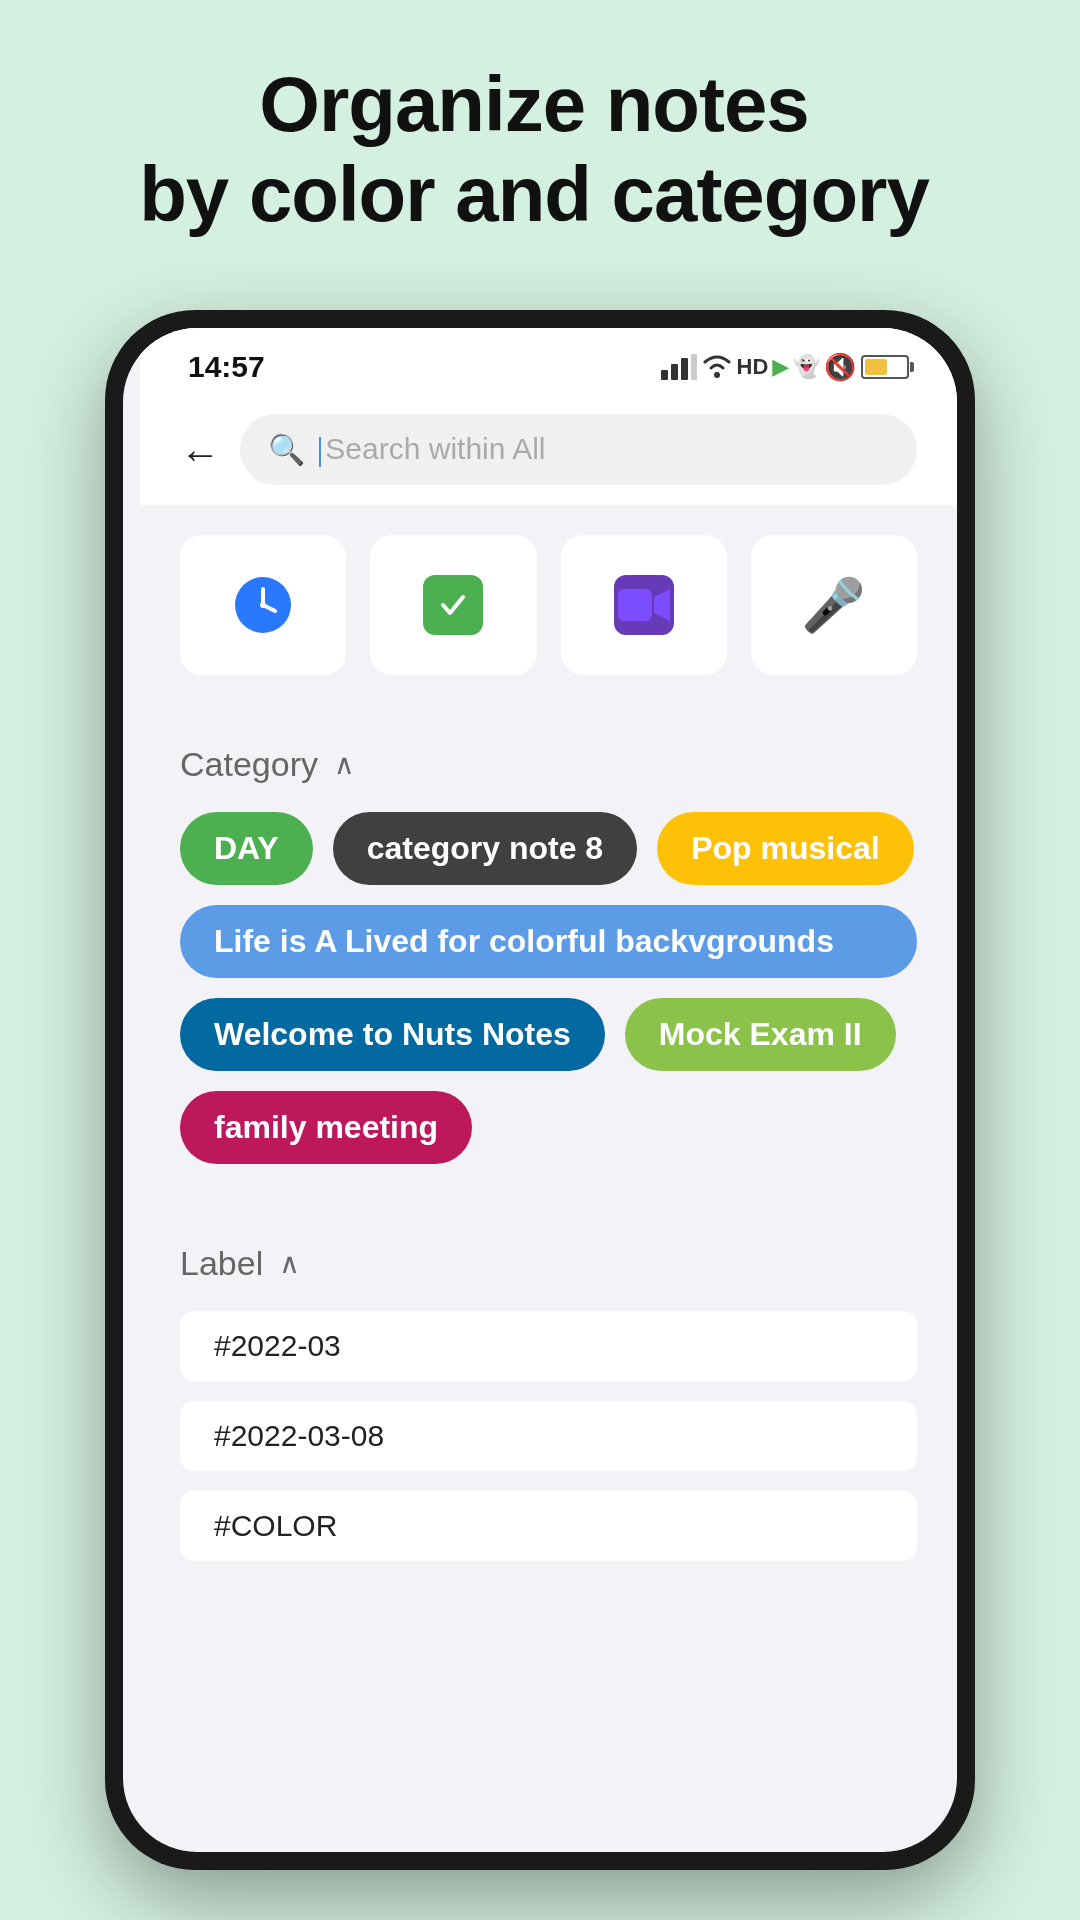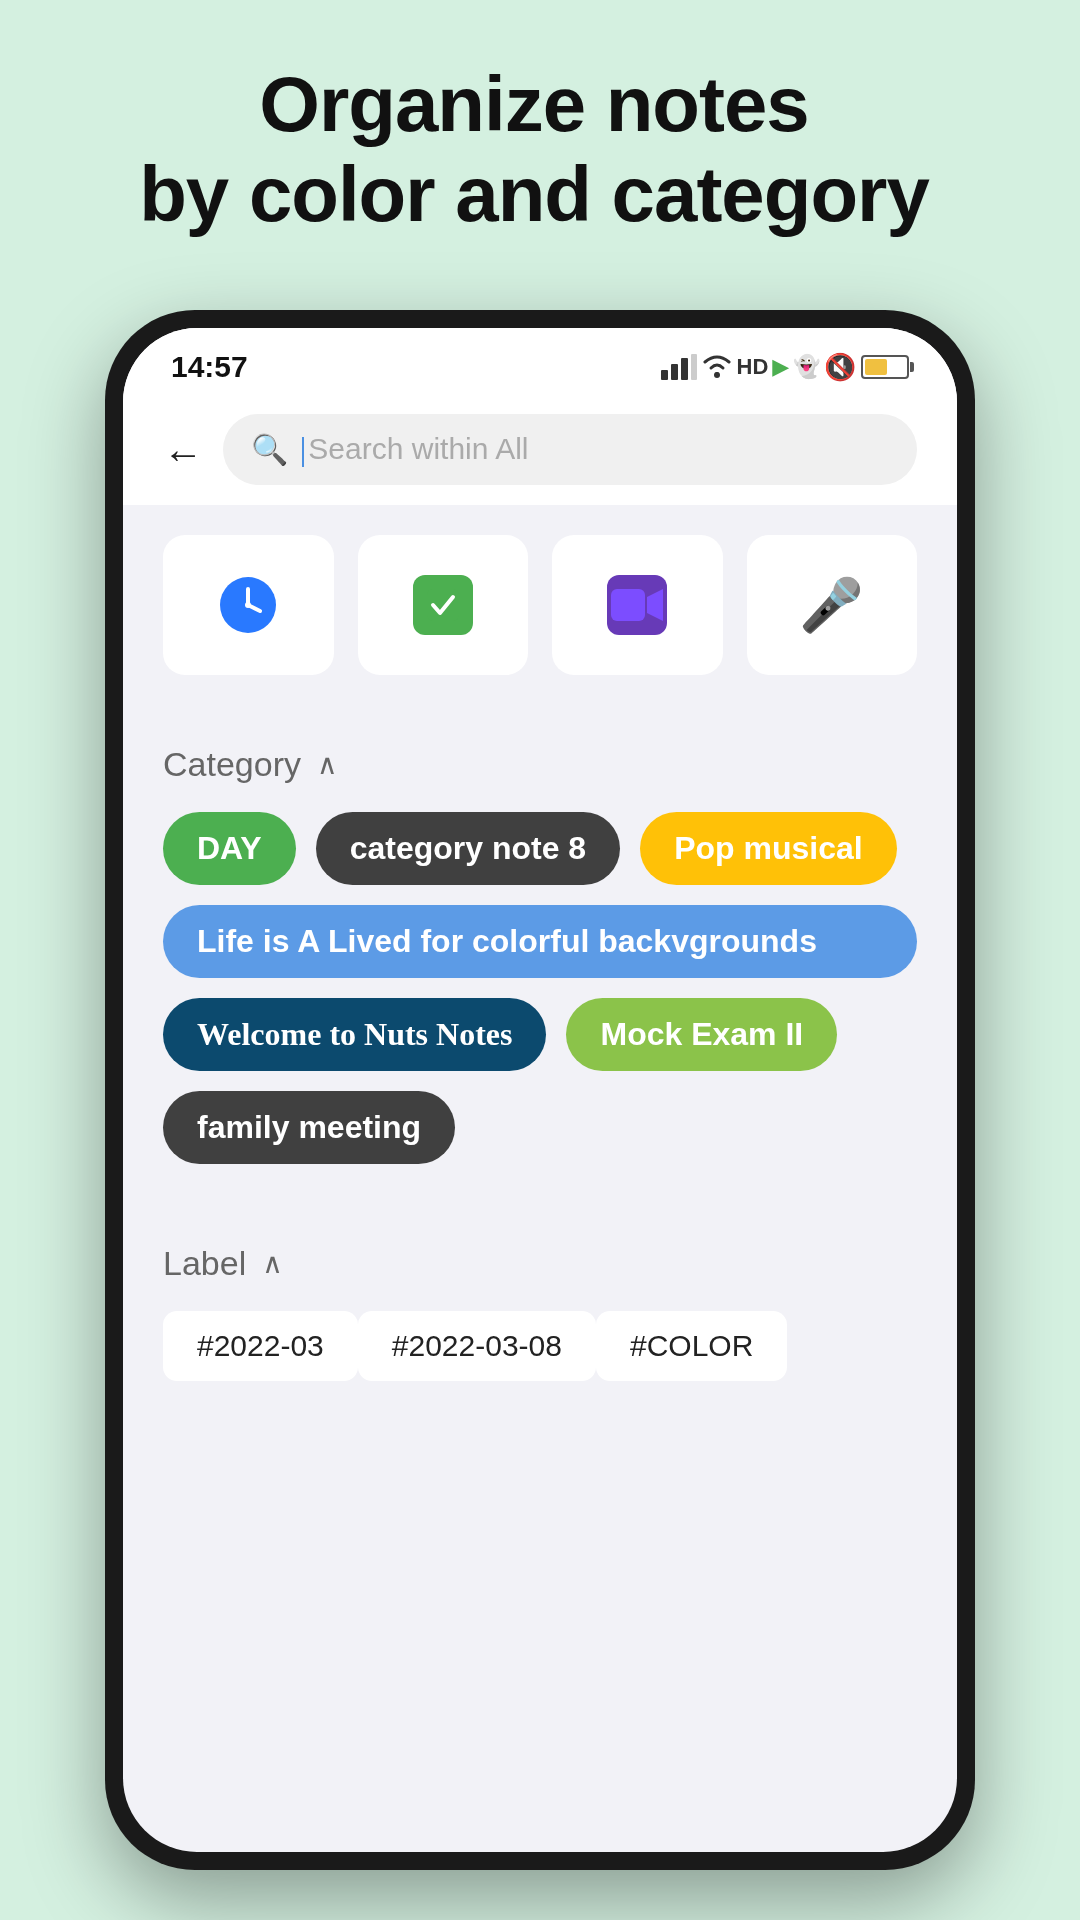--- a/index.html
+++ b/index.html
@@ -43,6 +43,7 @@
       border-radius: 74px;
       overflow: hidden;
       position: relative;
+      padding-left: 17px;
     }
 
     

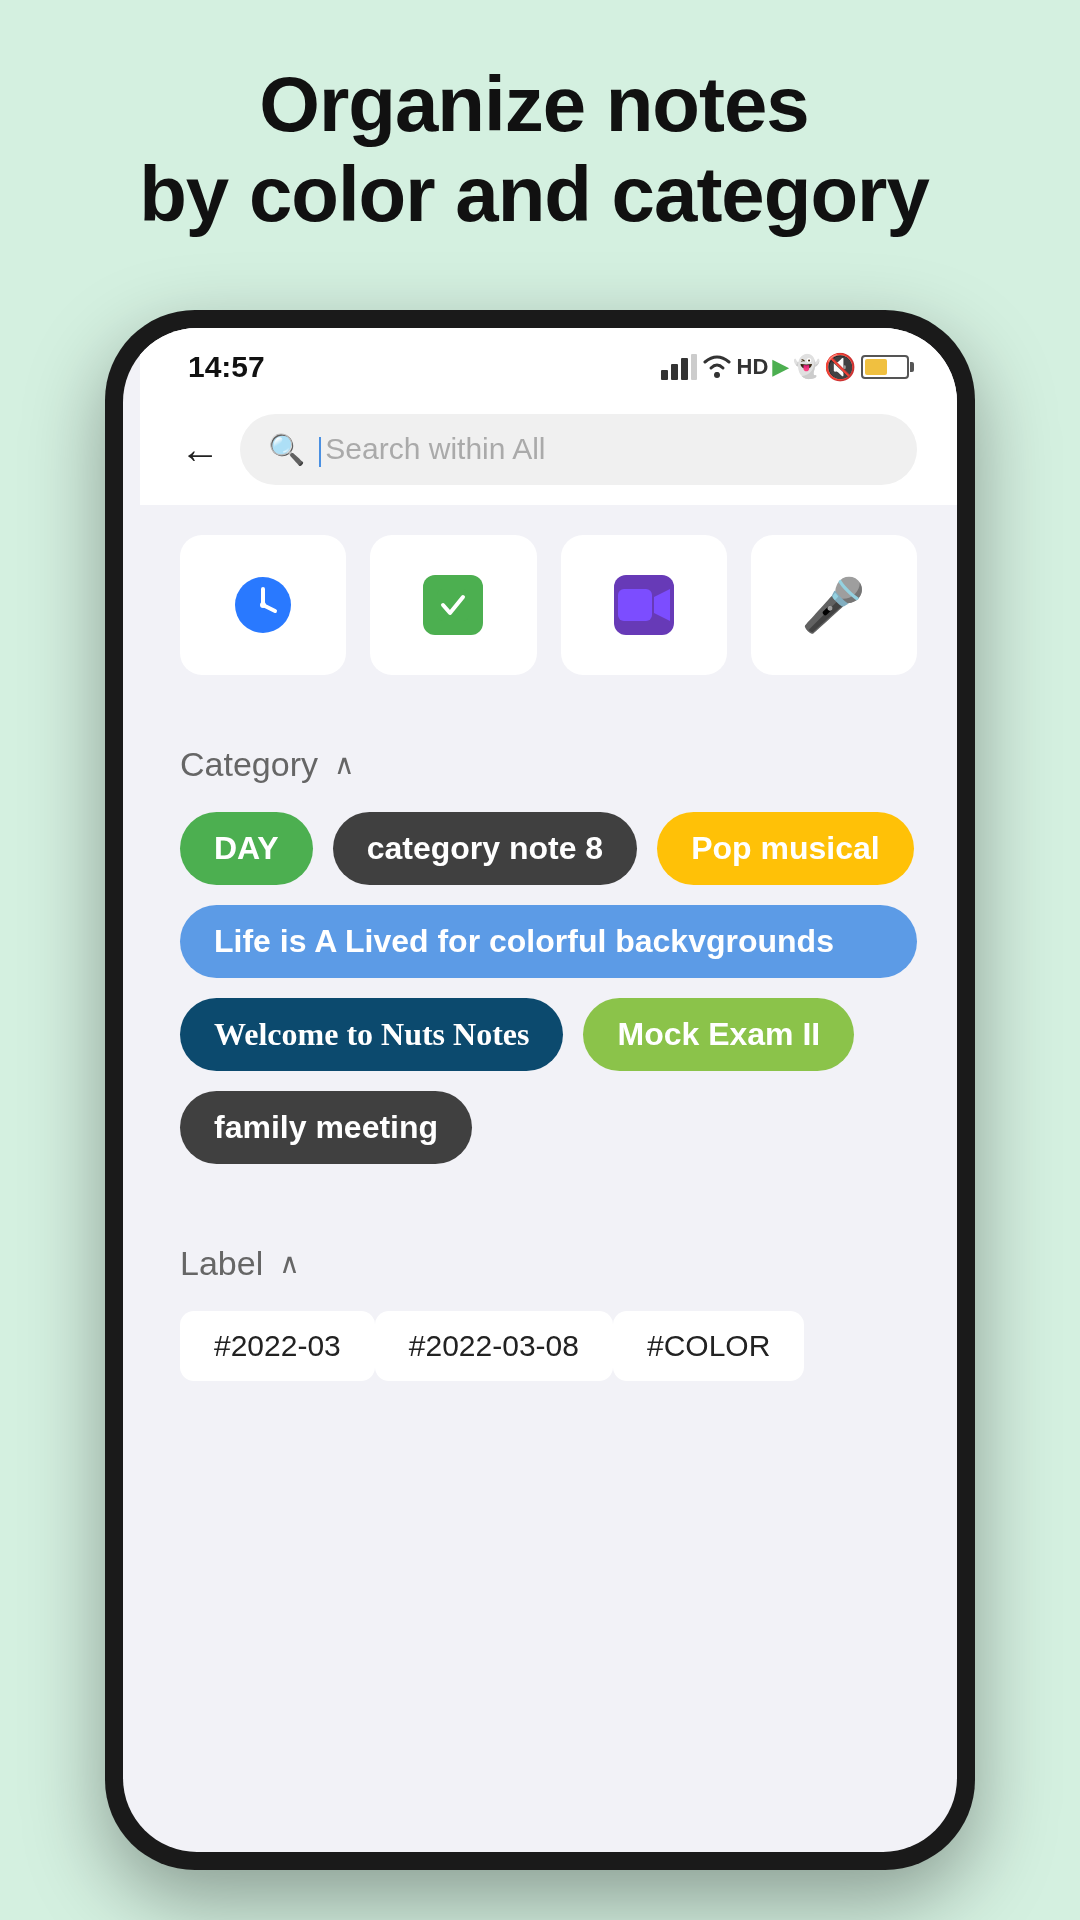--- a/index.html
+++ b/index.html
@@ -248,7 +248,7 @@
     .tag-green2 { background: #404040; }
     .tag-yellow { background: #ffc107; }
     .tag-blue { background: #5c9be6; }
-    .tag-coral { background: #0c4a6e; font-family: Liberation Serif, serif; }
+    .tag-coral { background: #0369a1; }
     .tag-lime { background: #8bc34a; }
     .tag-cyan { background: #404040; }
 

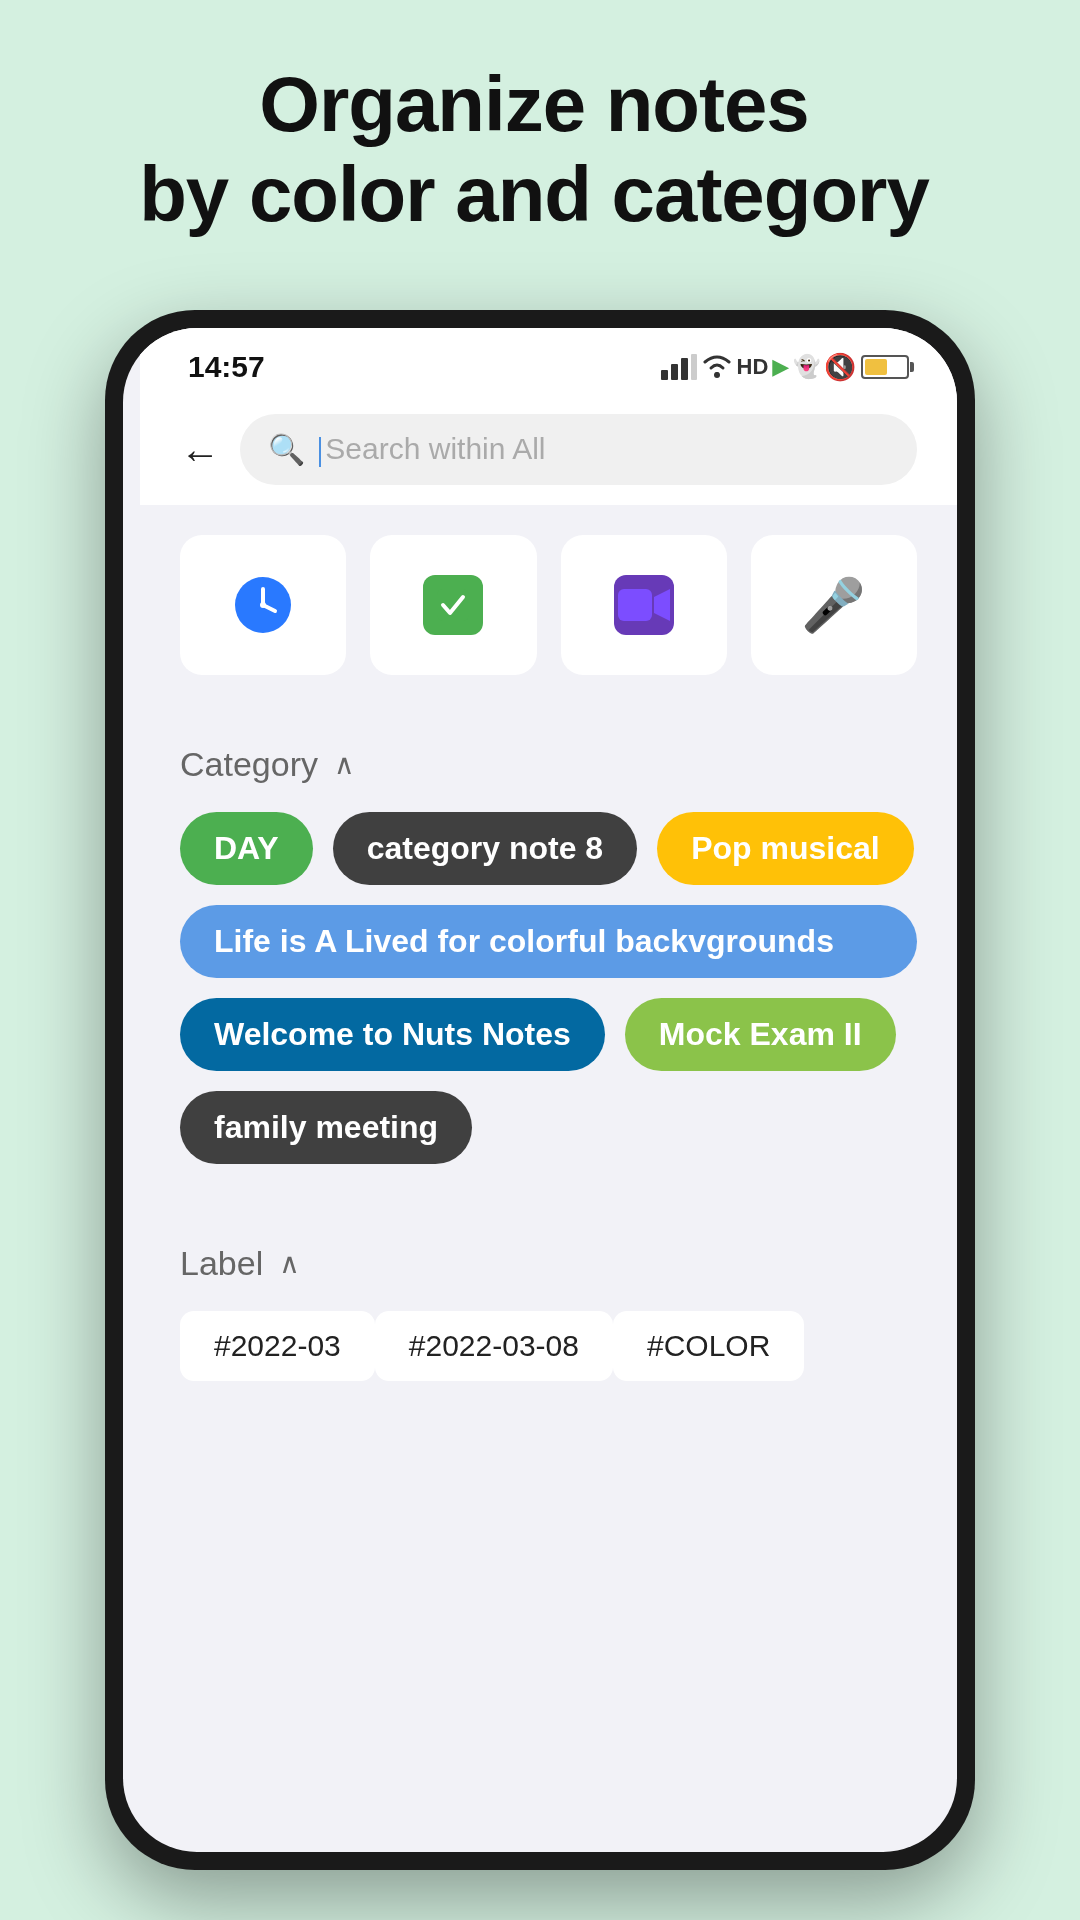--- a/index.html
+++ b/index.html
@@ -250,7 +250,7 @@
     .tag-blue { background: #5c9be6; }
     .tag-coral { background: #0369a1; }
     .tag-lime { background: #8bc34a; }
-    .tag-cyan { background: #404040; }
+    .tag-cyan { background: #be185d; }
 
     
     .label-tags-container {

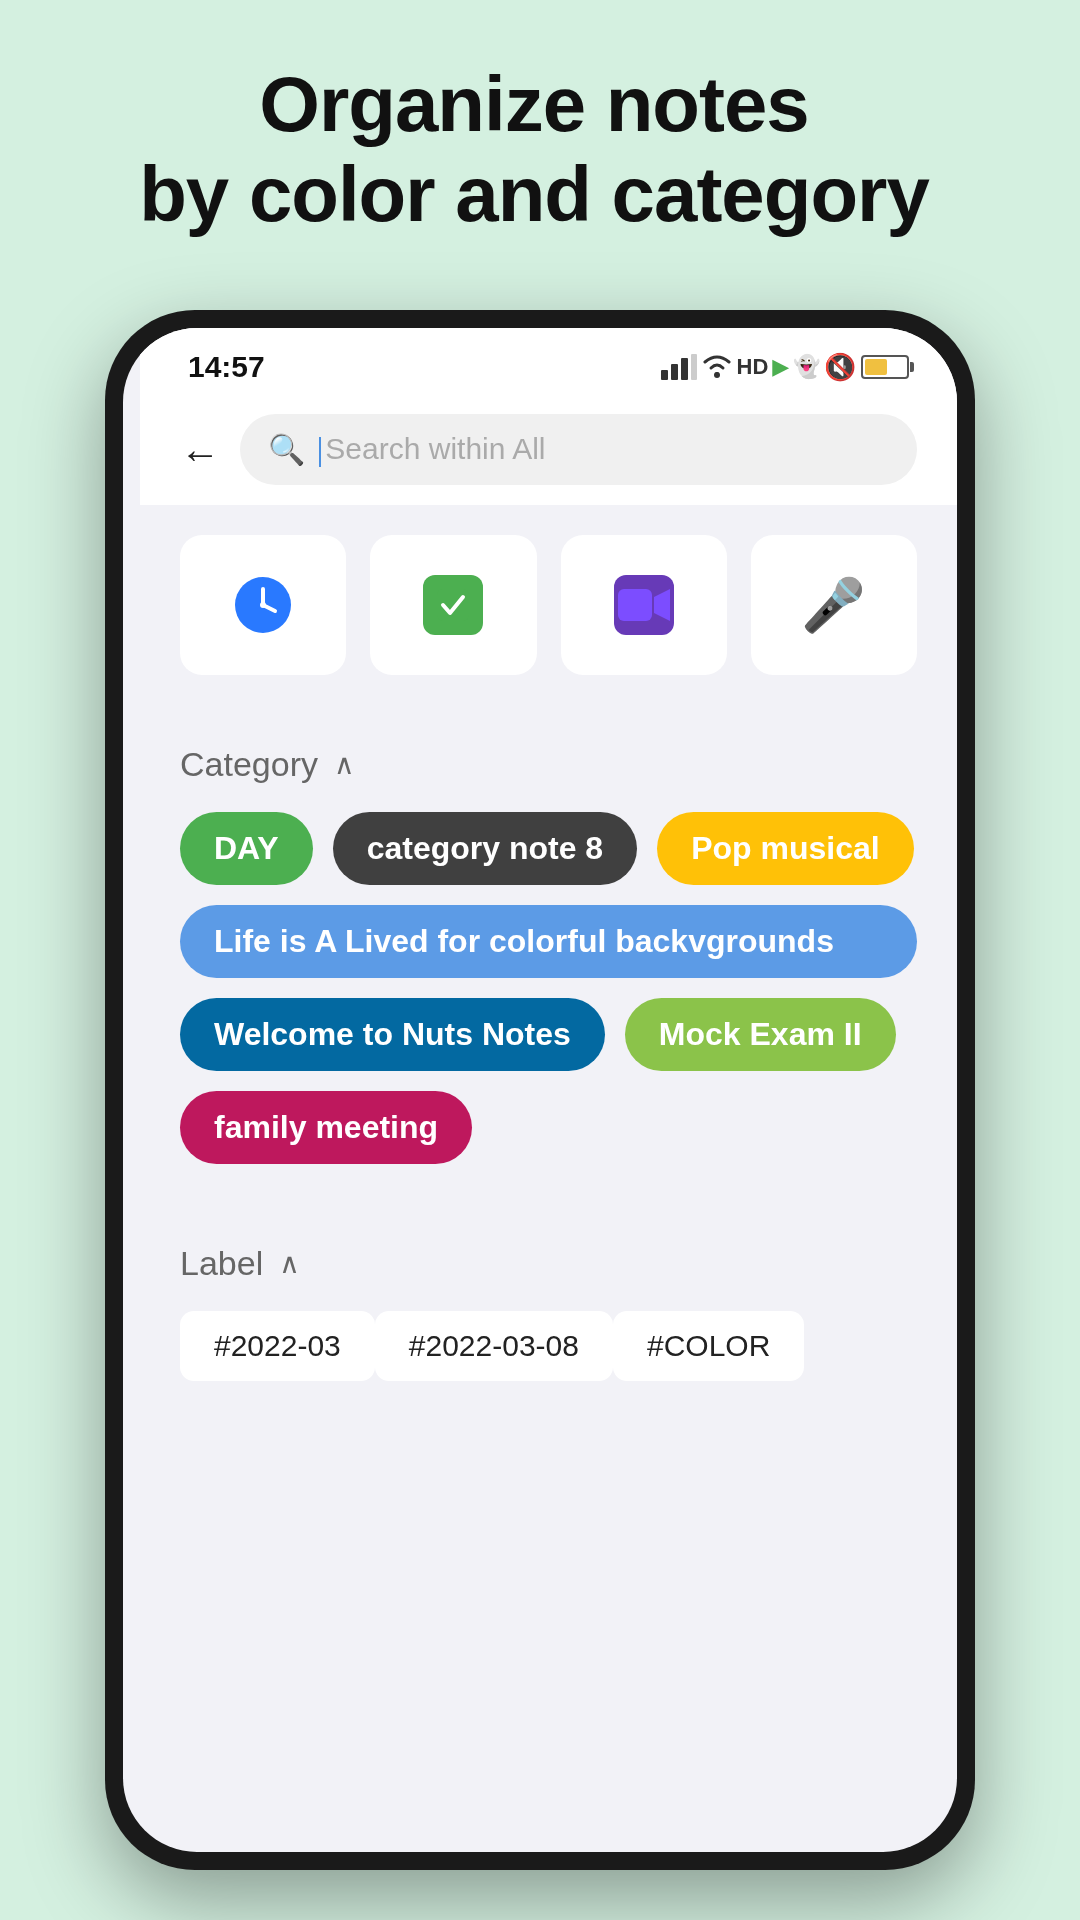--- a/index.html
+++ b/index.html
@@ -256,7 +256,9 @@
     .label-tags-container {
       display: flex;
       flex-wrap: wrap;
+      gap: 20px;
       margin-top: 16px;
+      flex-direction: column;
     }
 
     .label-tag {

